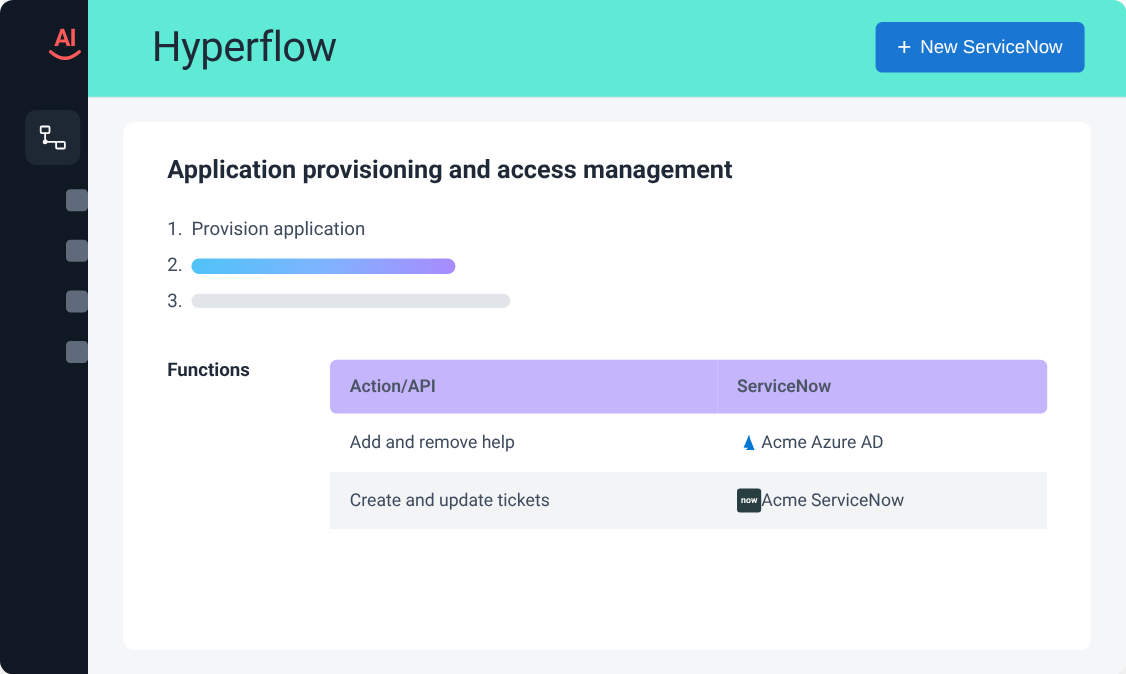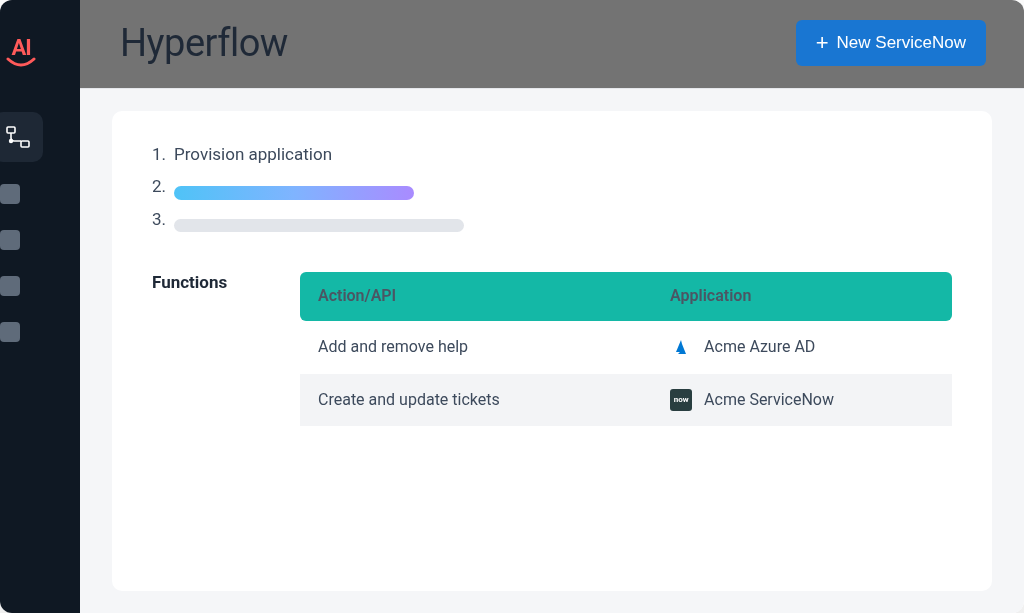--- a/index.html
+++ b/index.html
@@ -27,8 +27,8 @@
       background: #0f1823;
       display: flex;
       flex-direction: column;
-      align-items: flex-start;
-      padding-top: 32px;
+      align-items: flex-end;
+      padding-top: 20px;
       flex-shrink: 0;
     }
     .logo {

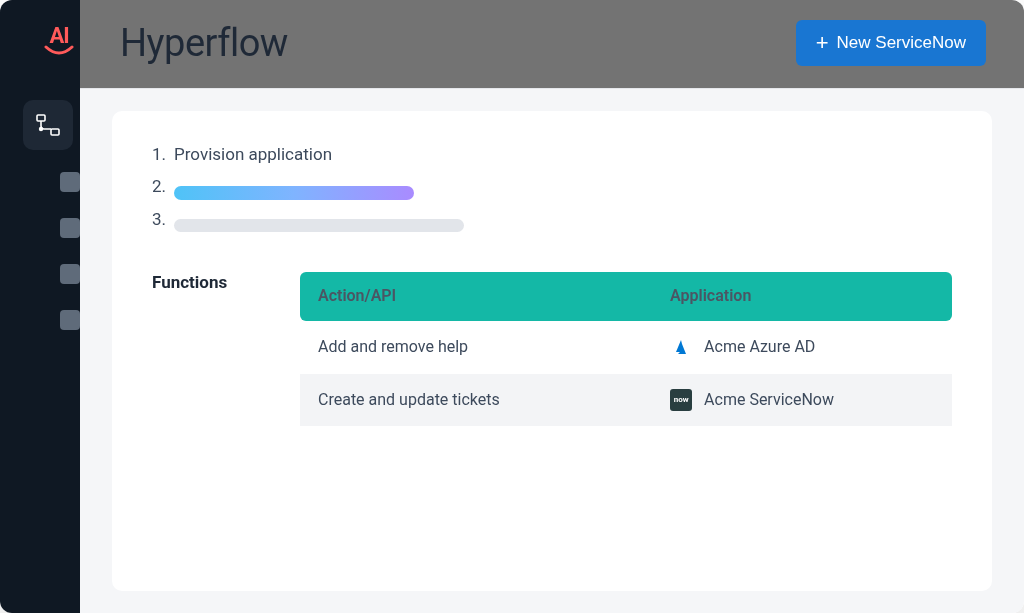--- a/index.html
+++ b/index.html
@@ -78,8 +78,8 @@
       background: #f5f6f8;
     }
     .header {
-      background: #737373;
-      padding: 20px 38px 22px 40px;
+      background: #5eead4;
+      padding: 20px 38px 22px 58px;
       display: flex;
       align-items: center;
       justify-content: space-between;

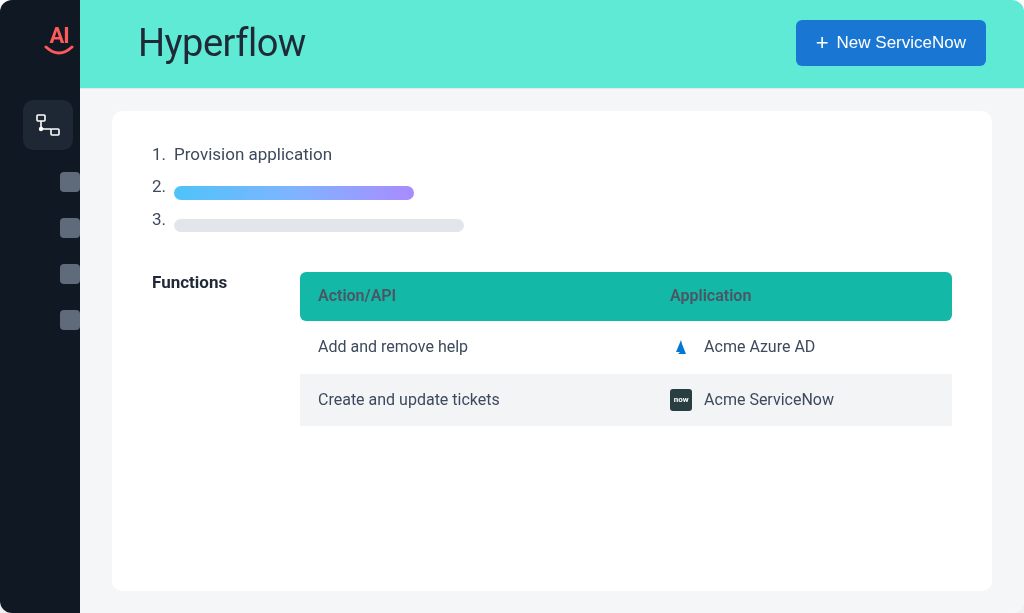--- a/index.html
+++ b/index.html
@@ -249,6 +249,7 @@
 
     <div class="content-area">
       <div class="card">
+        <h2 class="card-title">Application provisioning and access management</h2>
 
 
         <div class="row">

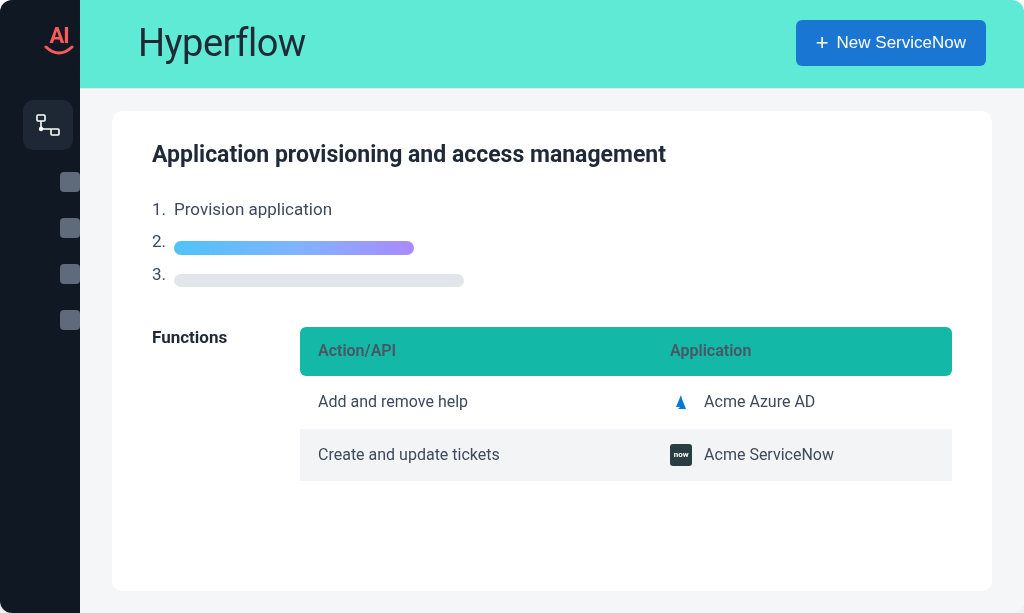--- a/index.html
+++ b/index.html
@@ -172,7 +172,7 @@
       counter-increment: item;
       margin-bottom: 6px;
       display: flex;
-      align-items: flex-end;
+      align-items: center;
       gap: 8px;
     }
     .usecases-list li::before {

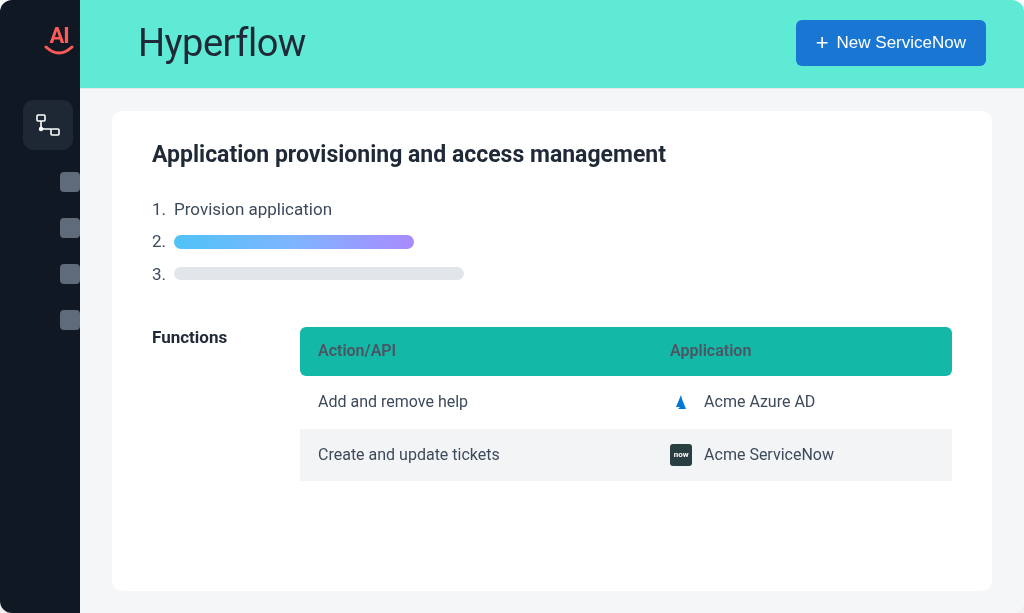--- a/index.html
+++ b/index.html
@@ -185,7 +185,7 @@
     }
     .table thead th {
       text-align: left;
-      background: #14b8a6;
+      background: #c4b5fd;
       padding: 12px 18px;
       font-size: 16px;
       font-weight: 600;

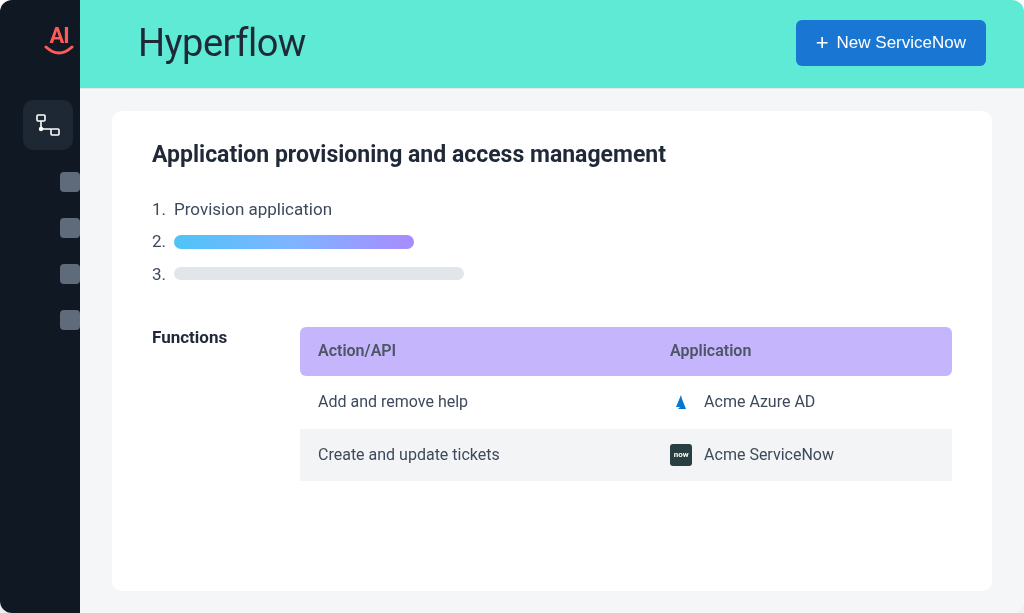--- a/index.html
+++ b/index.html
@@ -275,7 +275,7 @@
               <thead>
                 <tr>
                   <th style="width:54%;">Action/API</th>
-                  <th>Application</th>
+                  <th>ServiceNow</th>
                 </tr>
               </thead>
               <tbody>

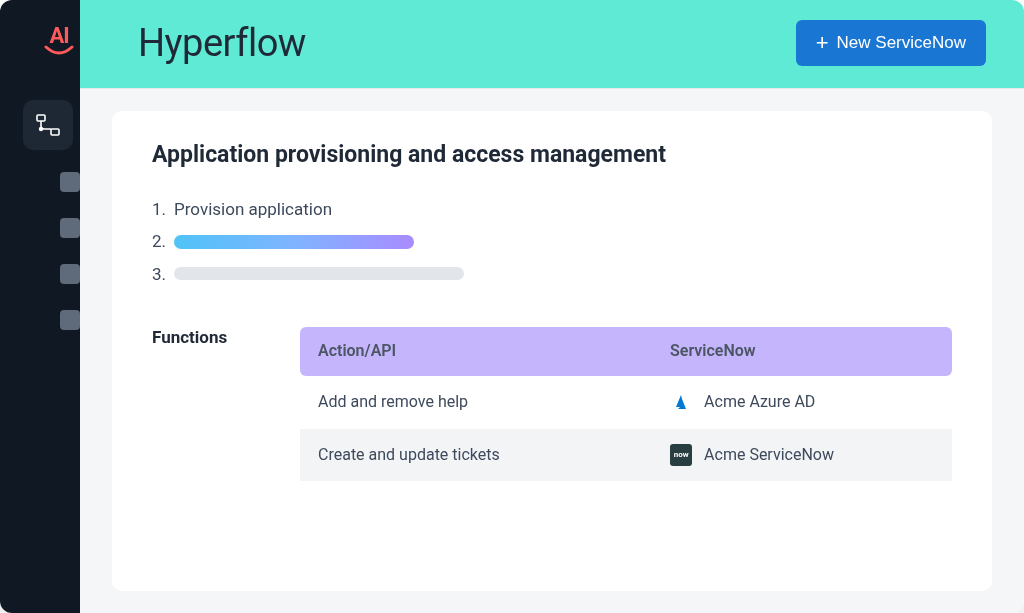--- a/index.html
+++ b/index.html
@@ -199,7 +199,7 @@
       color: #3d4a5c;
     }
     .table tbody tr:nth-child(even) td { background: #f3f4f6; }
-    .integration-cell { display: flex; align-items: center; gap: 12px; }
+    .integration-cell { display: flex; align-items: center; }
     .icon-box {
       width: 22px;
       height: 22px;

